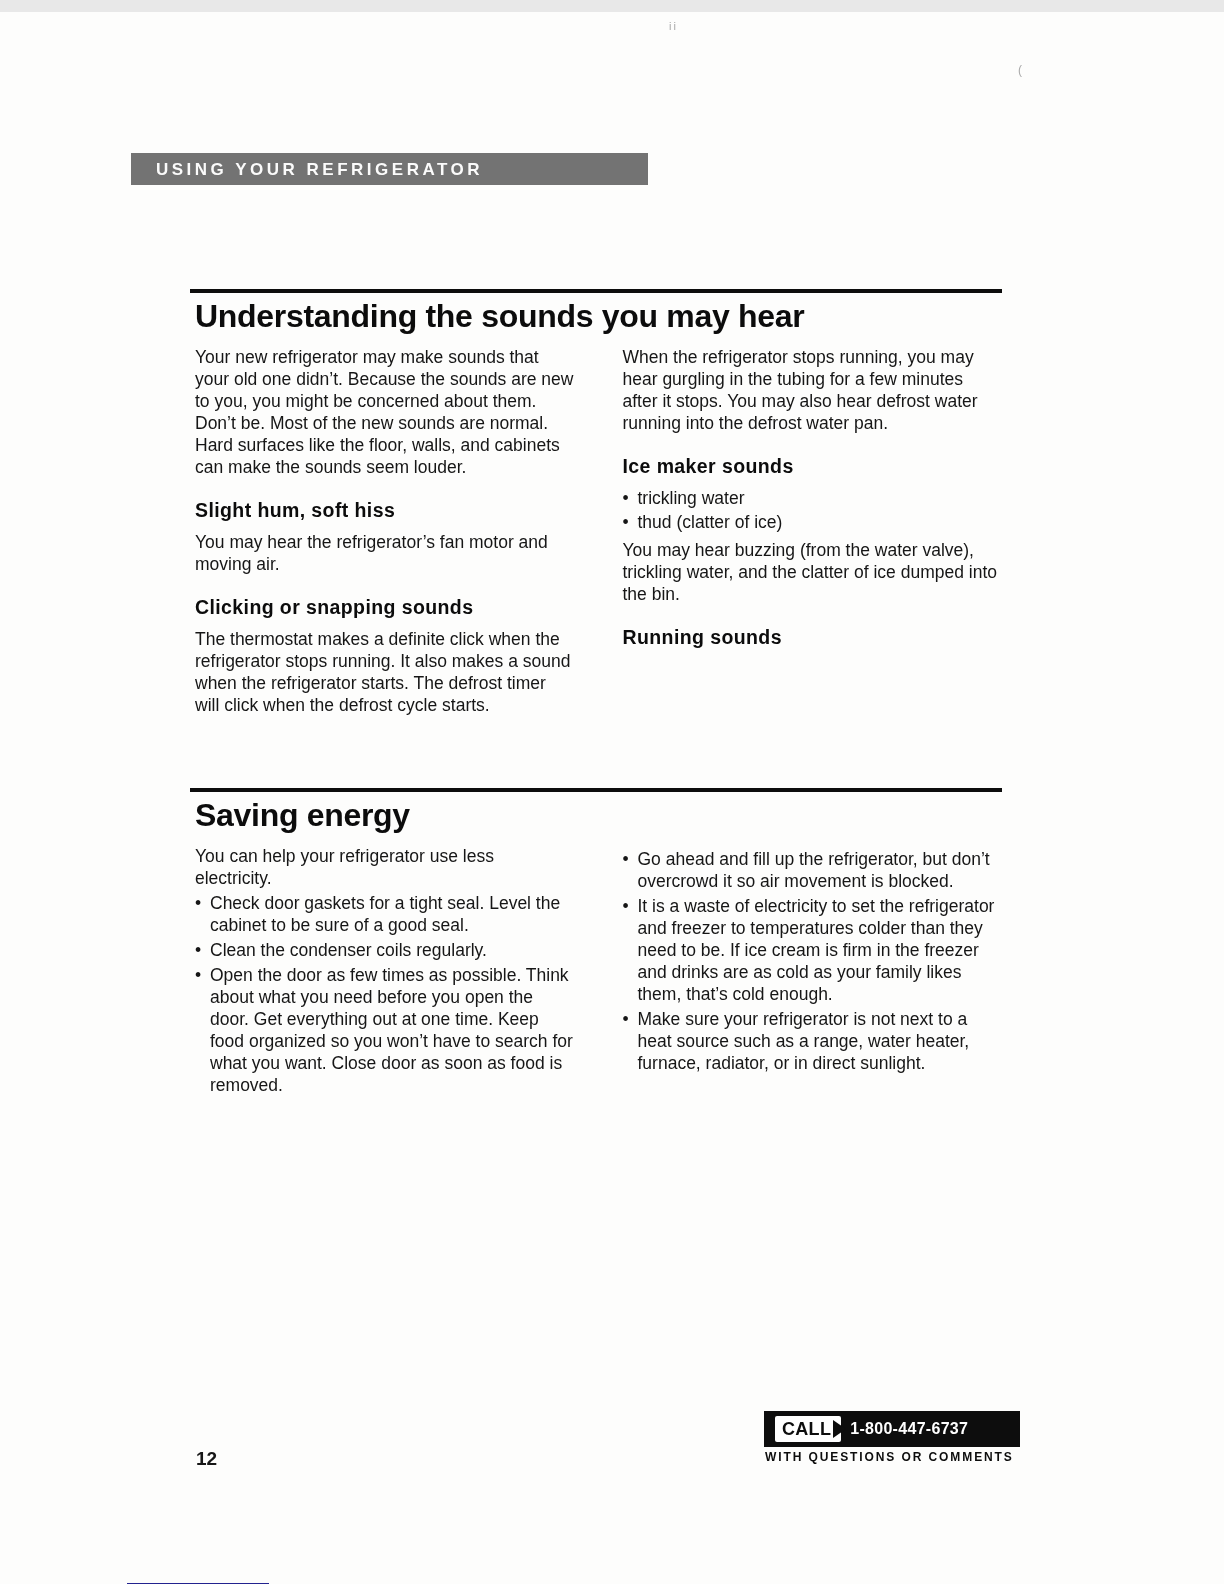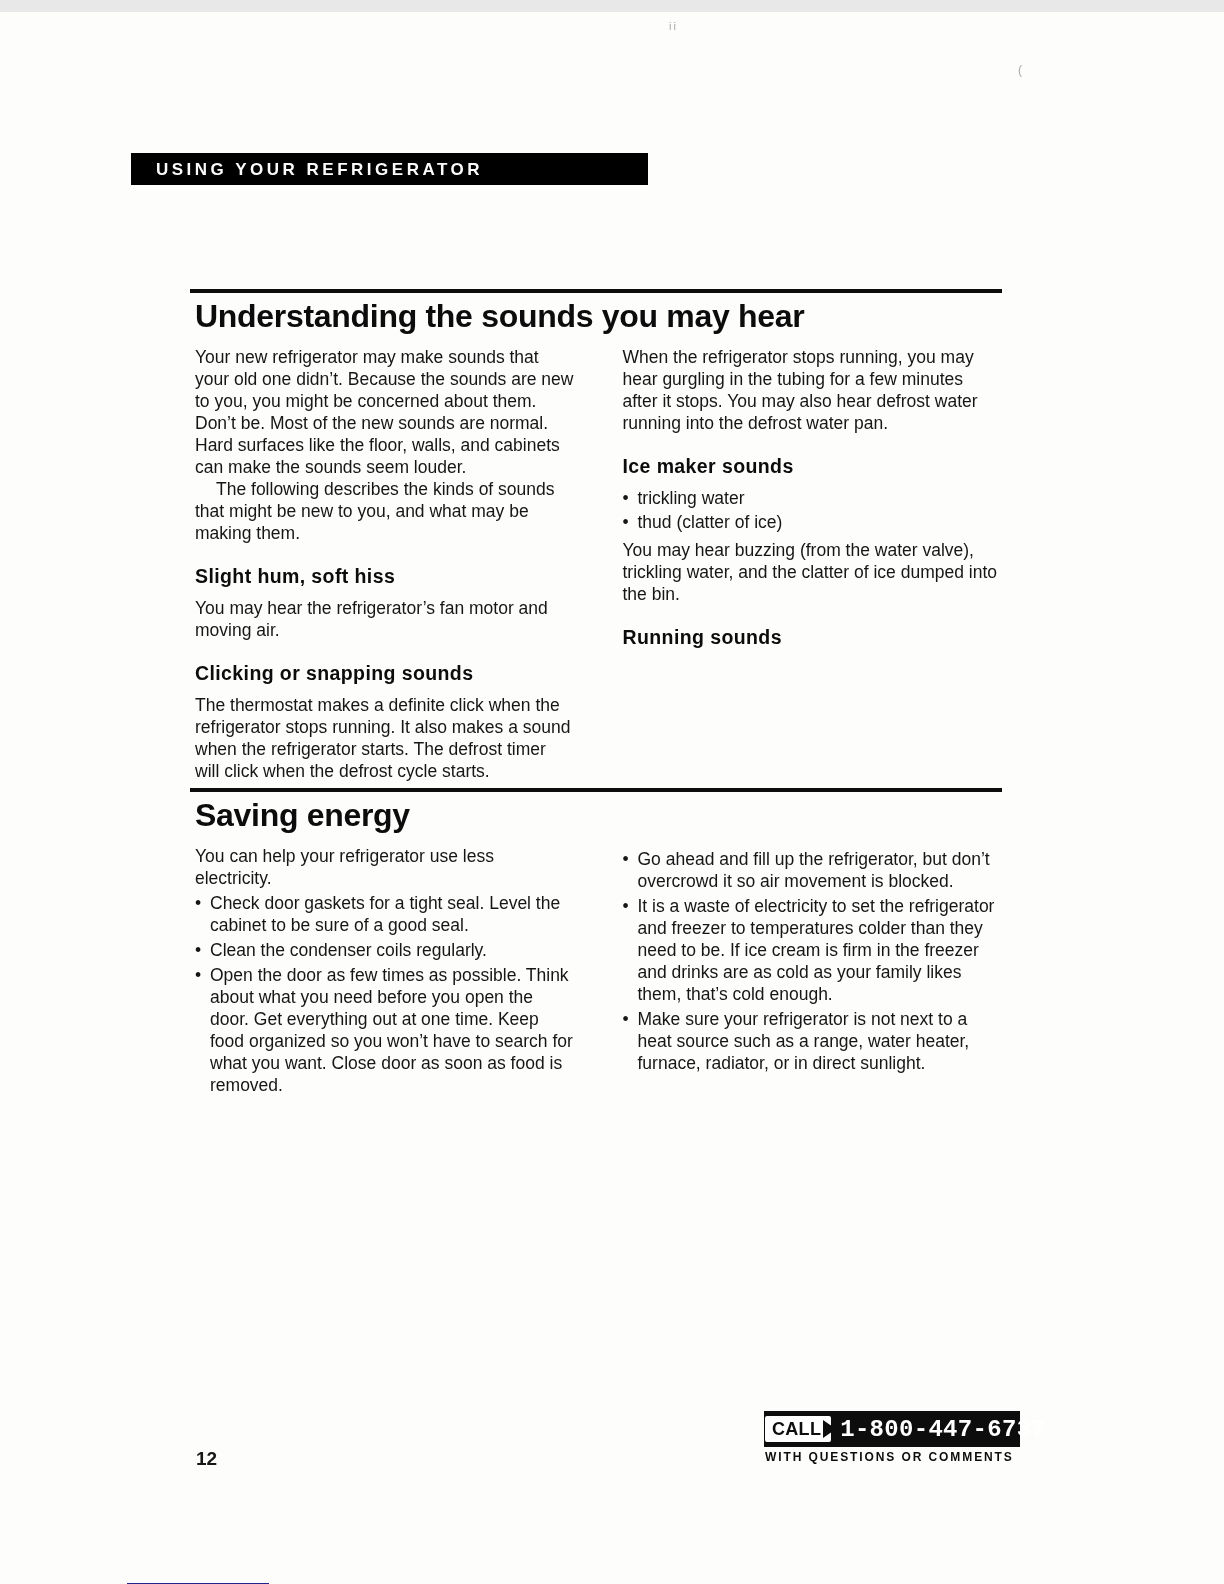--- a/index.html
+++ b/index.html
@@ -14,7 +14,7 @@
 
   .header-bar {
     position:absolute; left:131px; top:141px; width:517px; height:32px;
-    background:#000000; color:#fbfbfb; font-size:17px; font-weight:700;
+    background:#737373; color:#fbfbfb; font-size:17px; font-weight:700;
     letter-spacing:3.5px; line-height:33px; padding-left:25px; box-sizing:border-box;
     white-space:nowrap;
   }

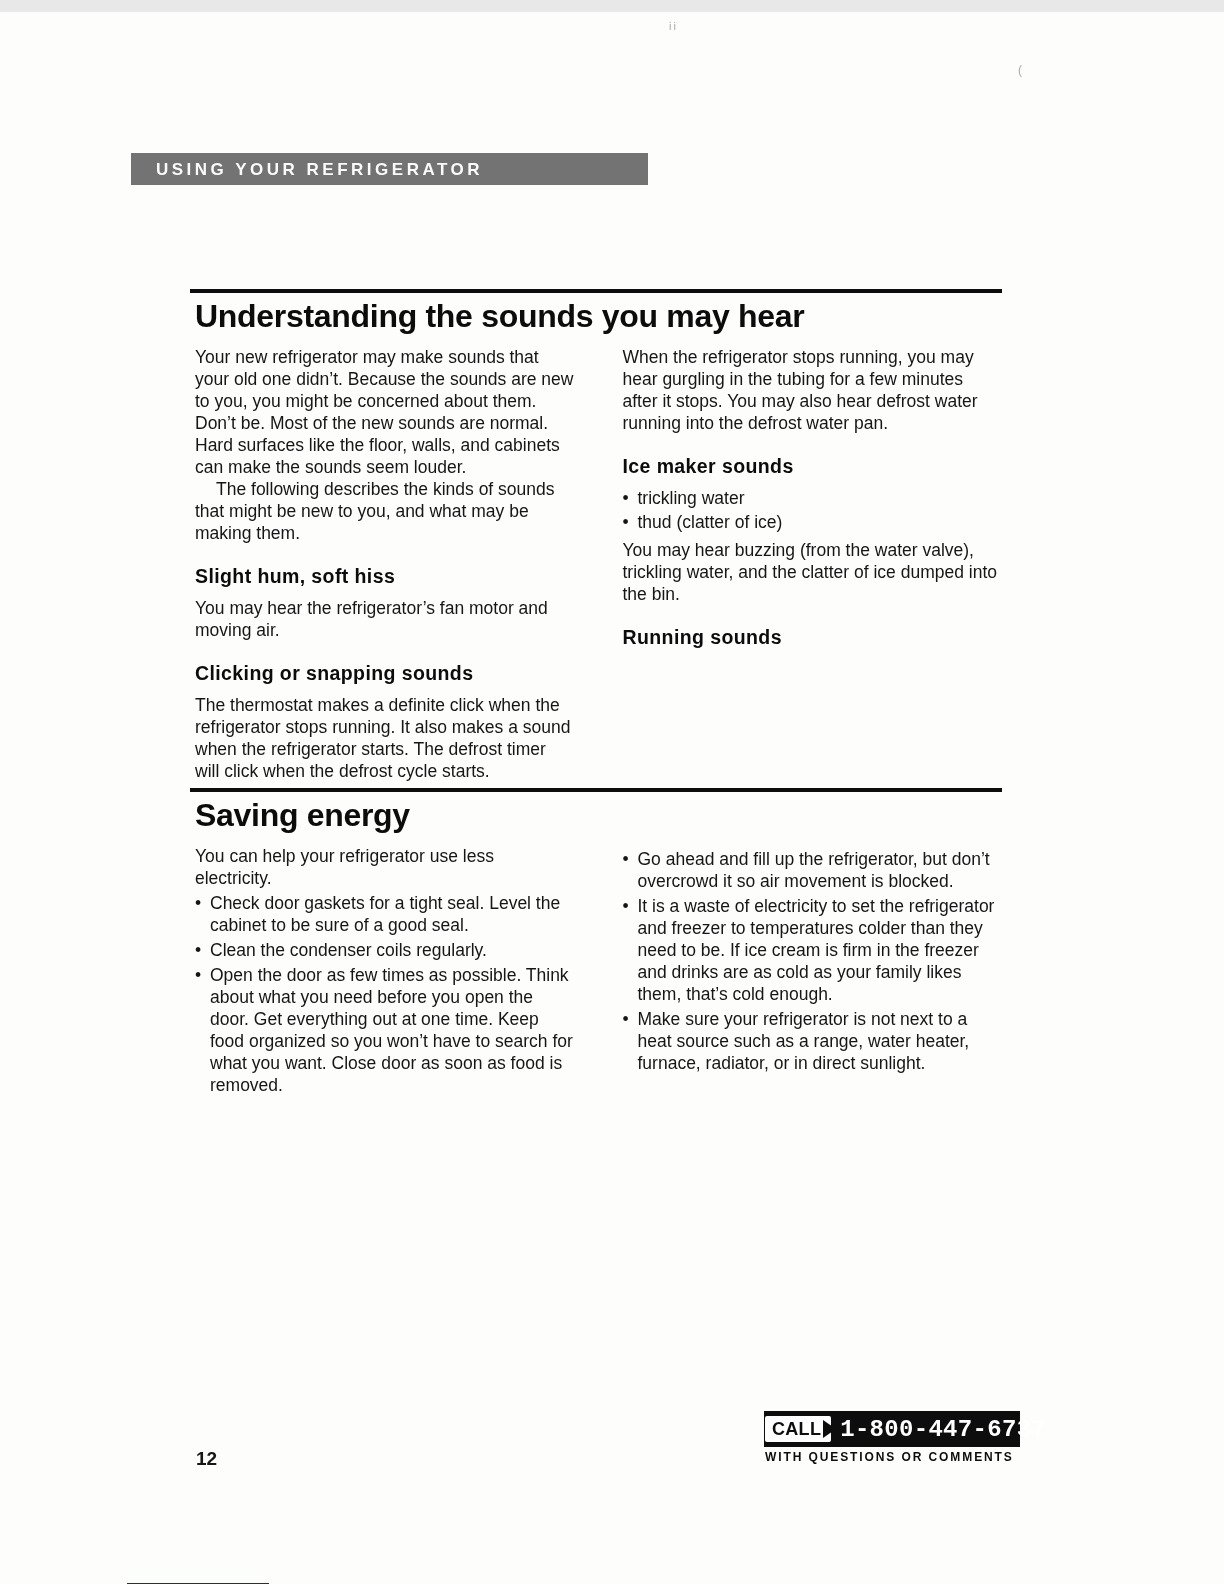--- a/index.html
+++ b/index.html
@@ -84,7 +84,6 @@
     <div class="cols">
       <div class="col">
         <p>Your new refrigerator may make sounds that your old one didn’t. Because the sounds are new to you, you might be concerned about them. Don’t be. Most of the new sounds are normal. Hard surfaces like the floor, walls, and cabinets can make the sounds seem louder.</p>
-        <p class="indent">The following describes the kinds of sounds that might be new to you, and what may be making them.</p>
         <h3>Slight hum, soft hiss</h3>
         <p>You may hear the refrigerator’s fan motor and moving air.</p>
         <h3>Clicking or snapping sounds</h3>

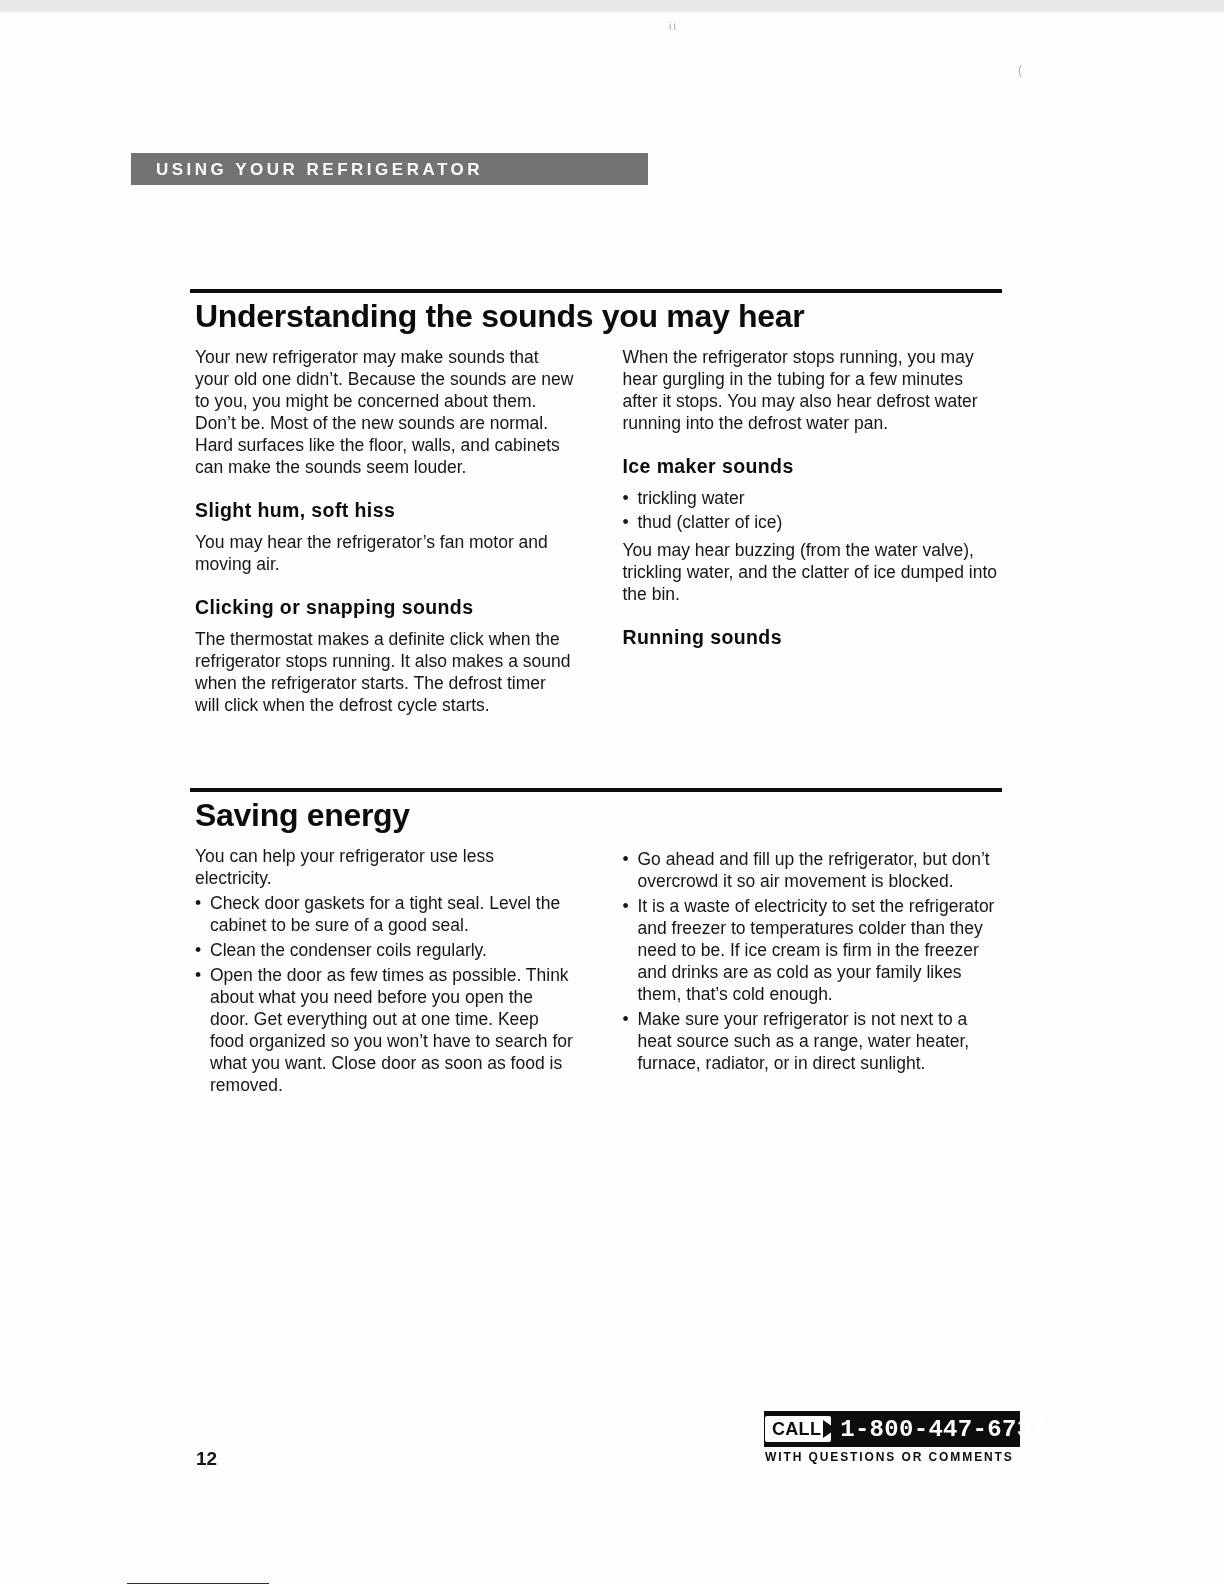--- a/index.html
+++ b/index.html
@@ -48,7 +48,7 @@
   .call-badge {
     position:absolute; left:764px; top:1399px; width:256px; height:36px;
     background:#0d0d0d; display:flex; align-items:center;
-    box-sizing:border-box; padding-left:1px; gap:9px;
+    box-sizing:border-box; padding-left:11px; gap:9px;
   }
   .call-box {
     background:#ffffff; height:26px; display:flex; align-items:center;

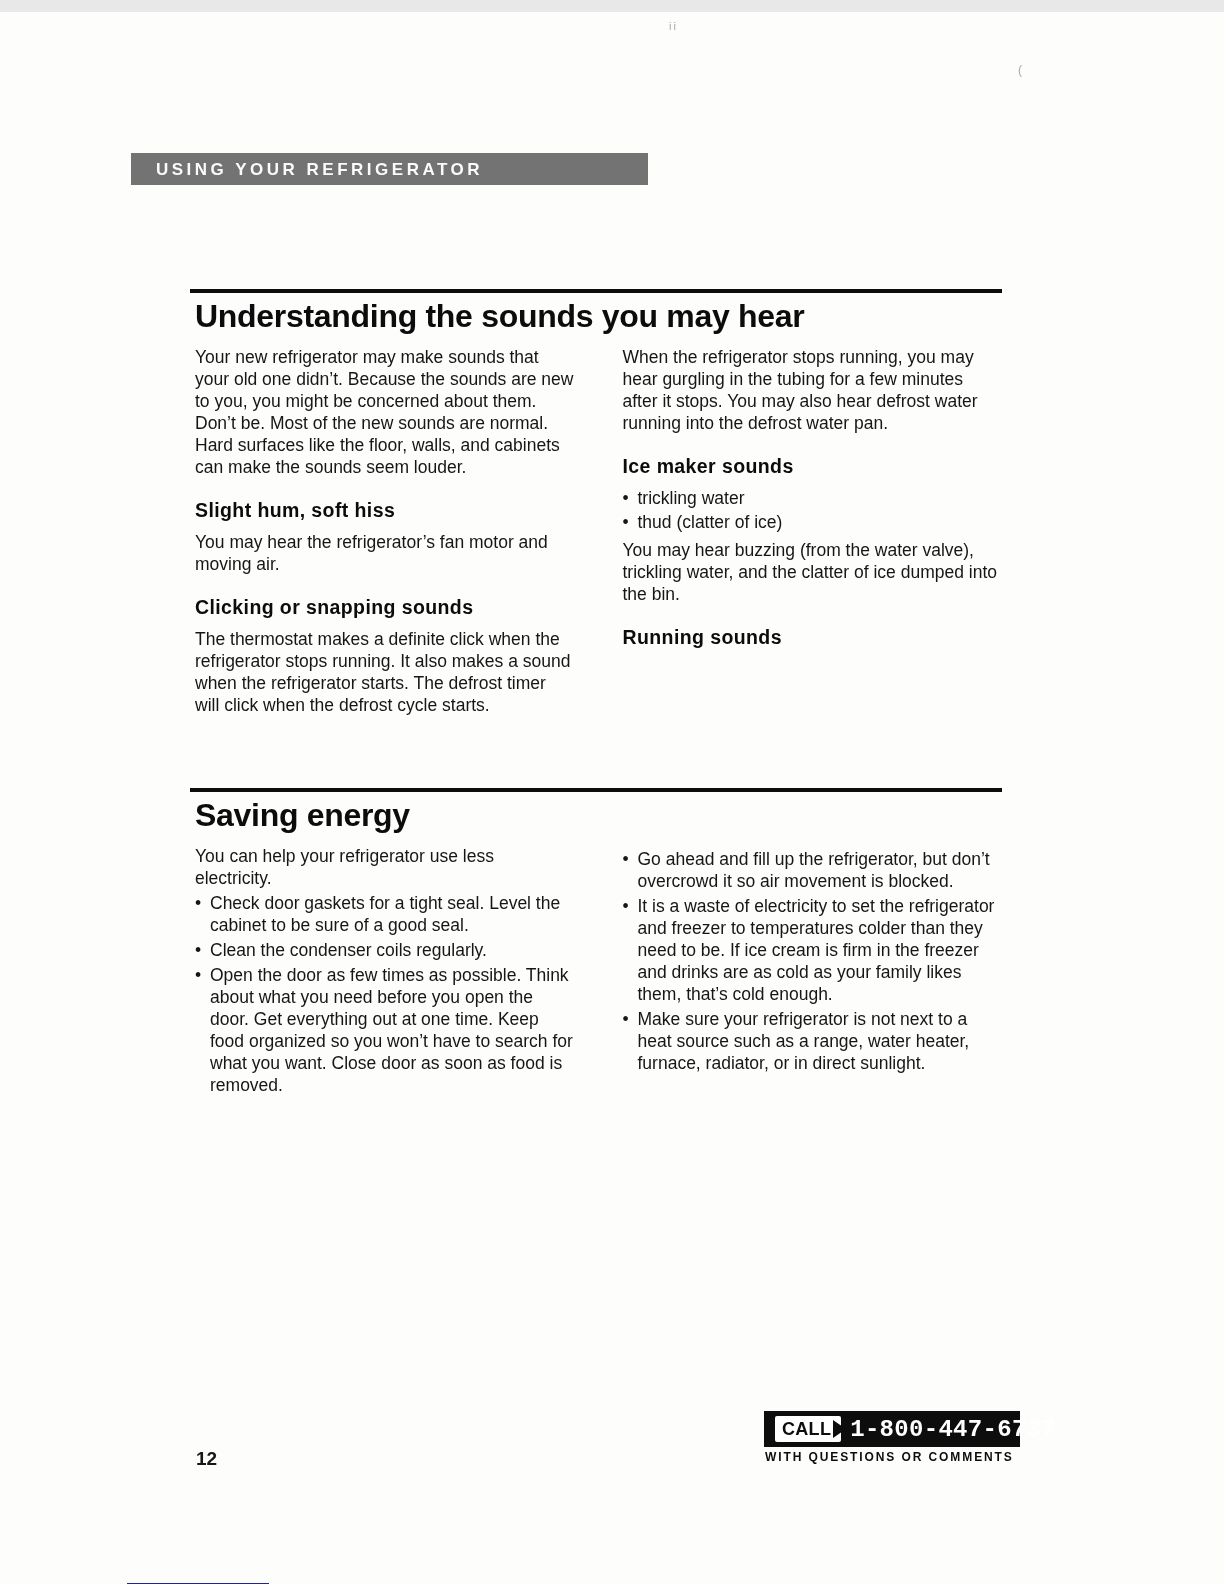--- a/index.html
+++ b/index.html
@@ -61,7 +61,7 @@
     border-top:9px solid transparent; border-bottom:9px solid transparent;
     margin-left:2px; margin-right:-5px;
   }
-  .call-phone { color:#ffffff; font-size:24px; font-weight:700; letter-spacing:0.3px; white-space:nowrap;font-family:Liberation Mono, monospace; }
+  .call-phone { color:#ffffff; font-size:16px; font-weight:700; letter-spacing:0.3px; white-space:nowrap; }
   .call-tagline {
     position:absolute; left:765px; top:1438px; font-size:12px; font-weight:700;
     letter-spacing:1.9px; white-space:nowrap; color:#0d0d0d;

